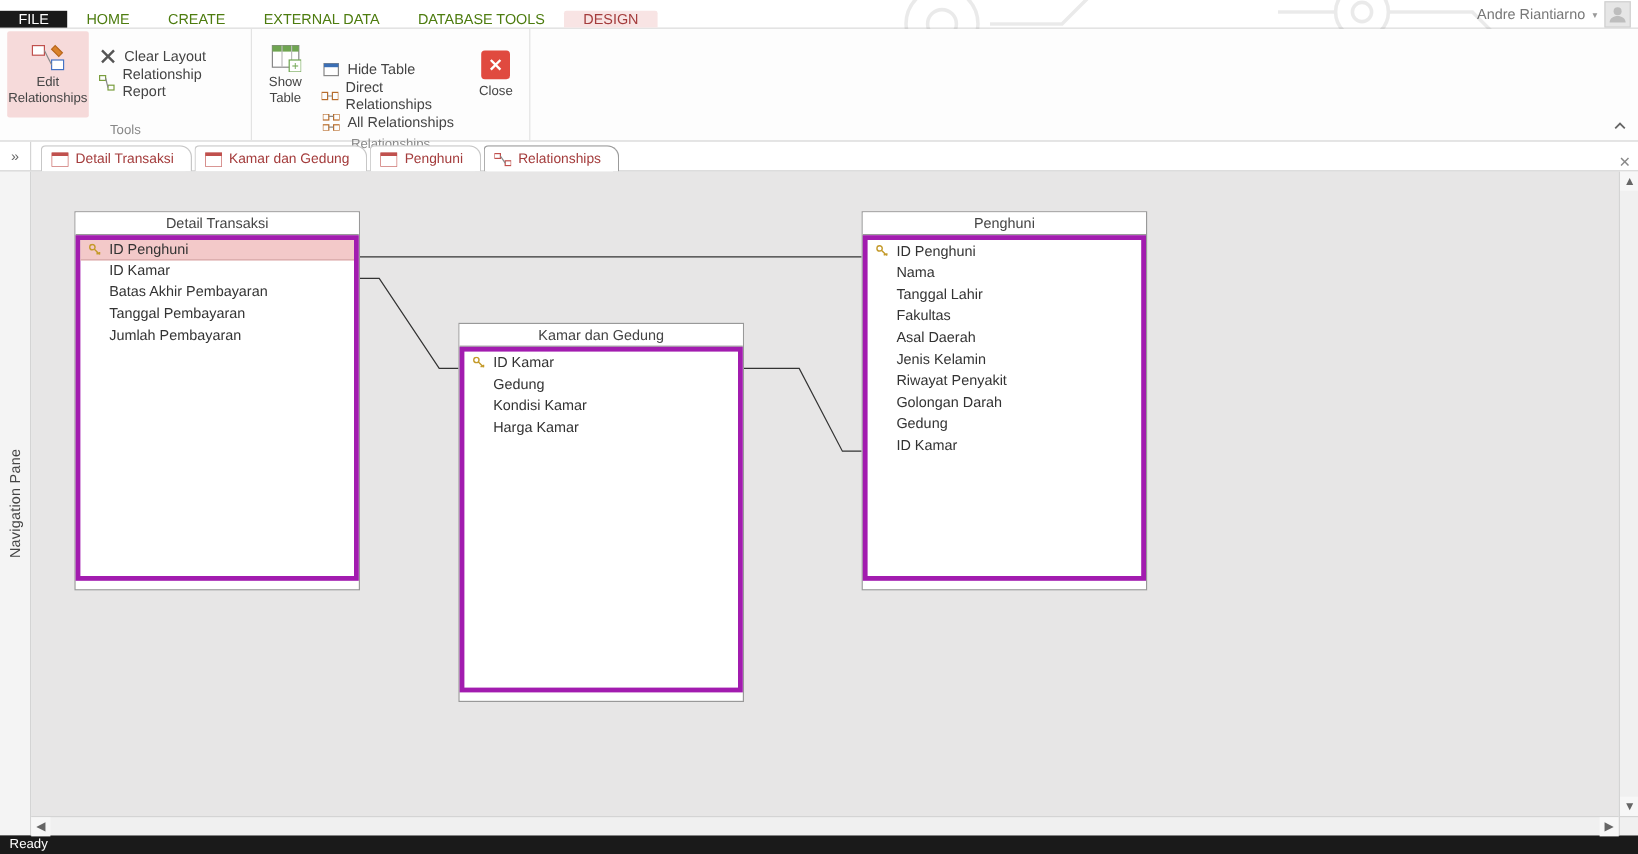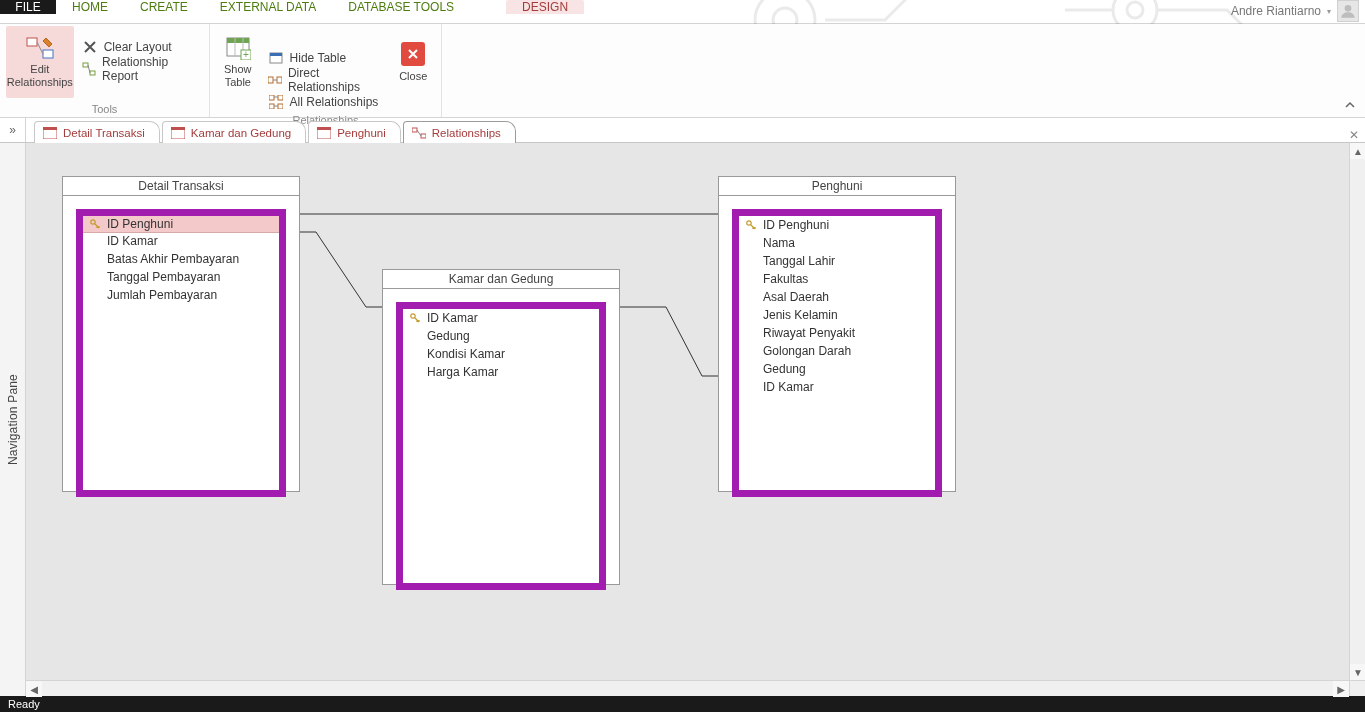--- a/index.html
+++ b/index.html
@@ -11,7 +11,7 @@
   }
   
   .menu-row {
-    height: 24px; display: flex; align-items: flex-start;
+    height: 24px; display: flex; align-items: flex-end;
     border-bottom: 1px solid #d4d4d4; background: #fff;
   }
   .menu-file {

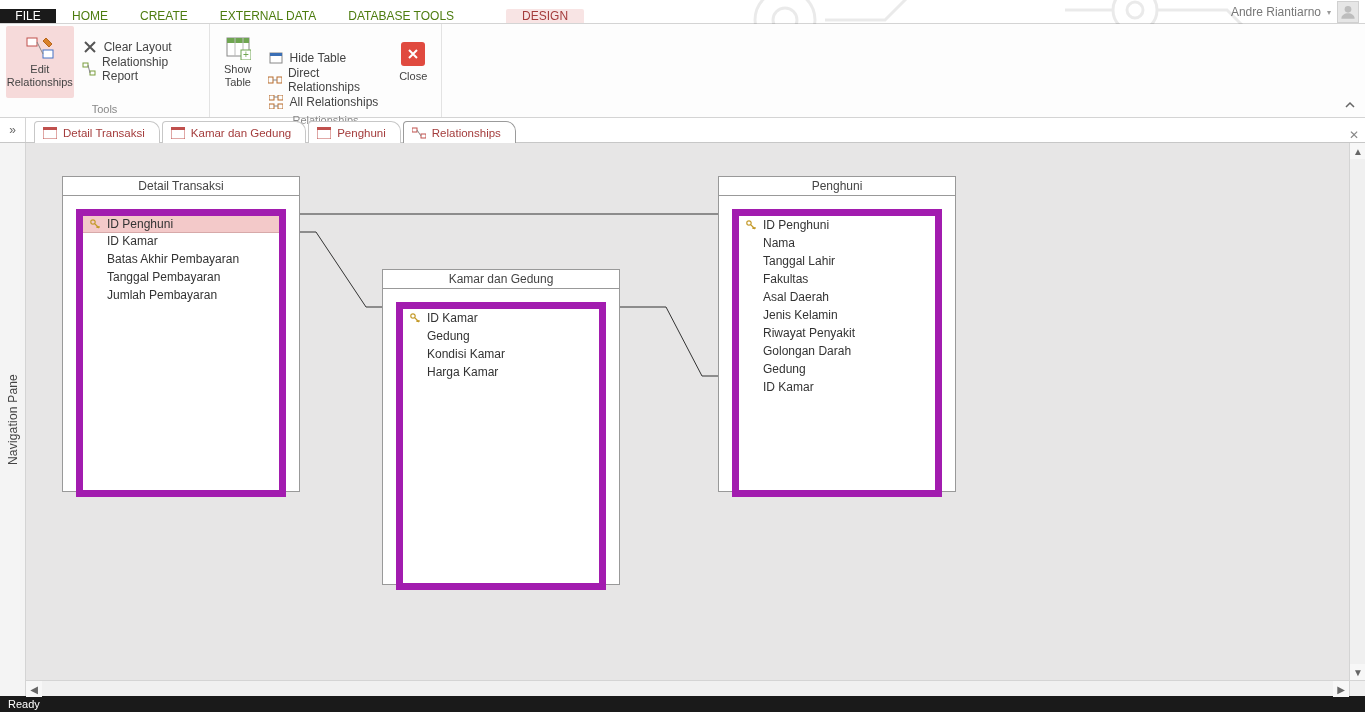--- a/index.html
+++ b/index.html
@@ -24,7 +24,7 @@
     font-size: 12px; color: #4d7c0f; cursor: pointer;
   }
   .menu-design {
-    background: #f8e4e4; color: #a43c3c; border-top-left-radius: 2px; border-top-right-radius: 2px; margin-left: 36px;
+    background: #f8e4e4; color: #a43c3c; border-top-left-radius: 2px; border-top-right-radius: 2px;
   }
   .user-area {
     margin-left: auto; display: flex; align-items: center;

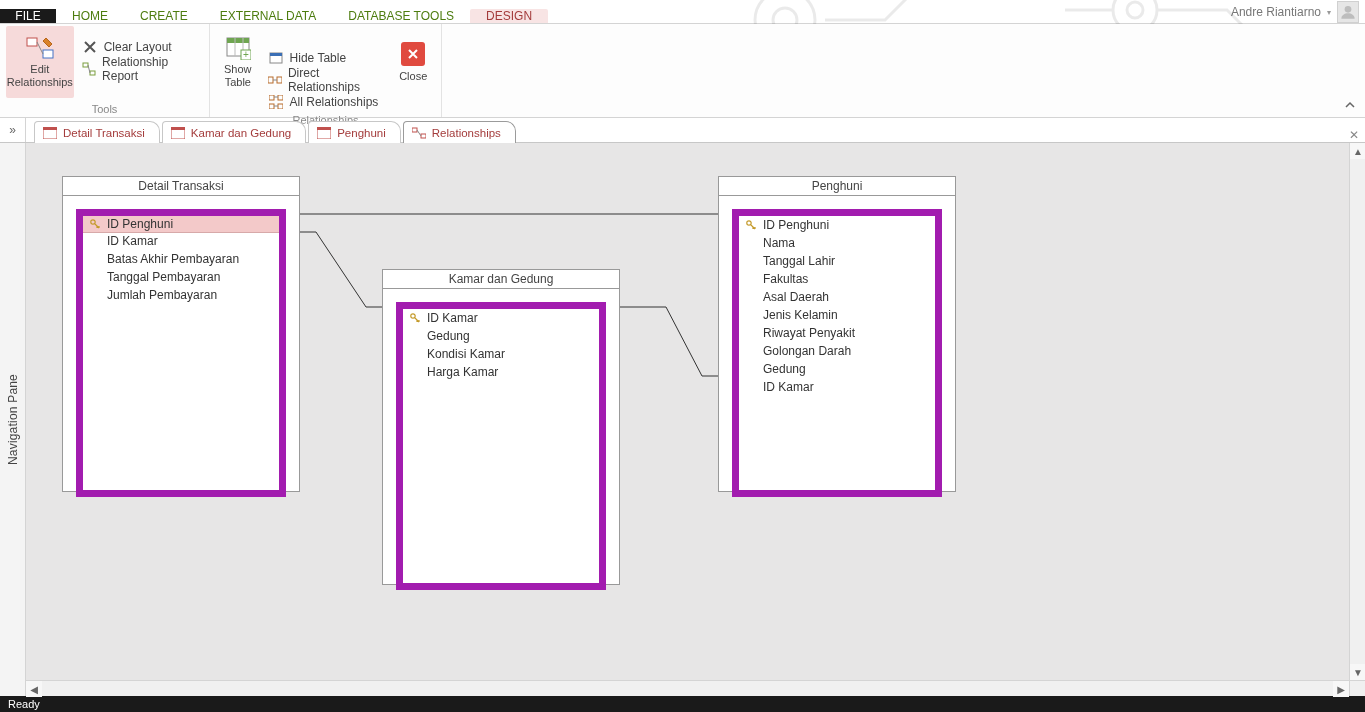--- a/index.html
+++ b/index.html
@@ -151,7 +151,7 @@
     text-align: center; padding: 2px 0; color: #444; background:#fff;
     border-bottom:1px solid #999;
   }
-  .tbl-body { border: 7px solid #a21caf; margin: 13px; height: calc(100% - 26px); overflow:hidden; }
+  .tbl-body { border: 4px solid #a21caf; margin: 0; height: calc(100% - 26px); overflow:hidden; }
   .fld {
     display: flex; align-items: center; gap: 6px; padding: 1px 6px 1px 6px;
     height: 18px; cursor: pointer;

